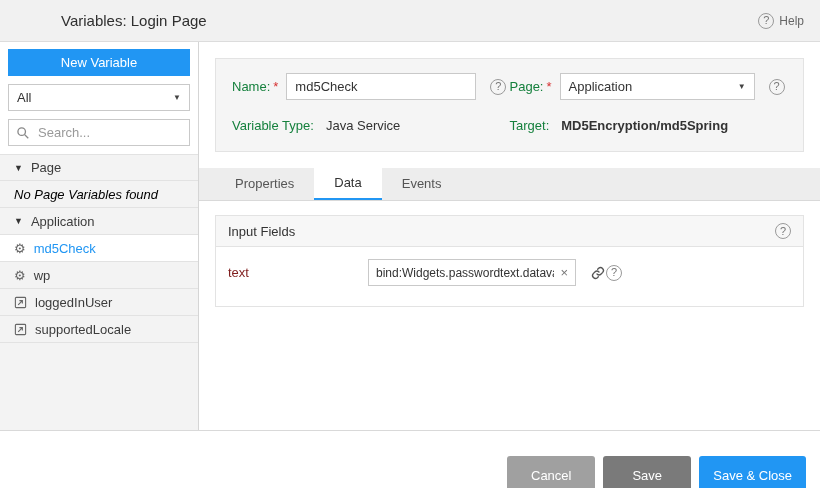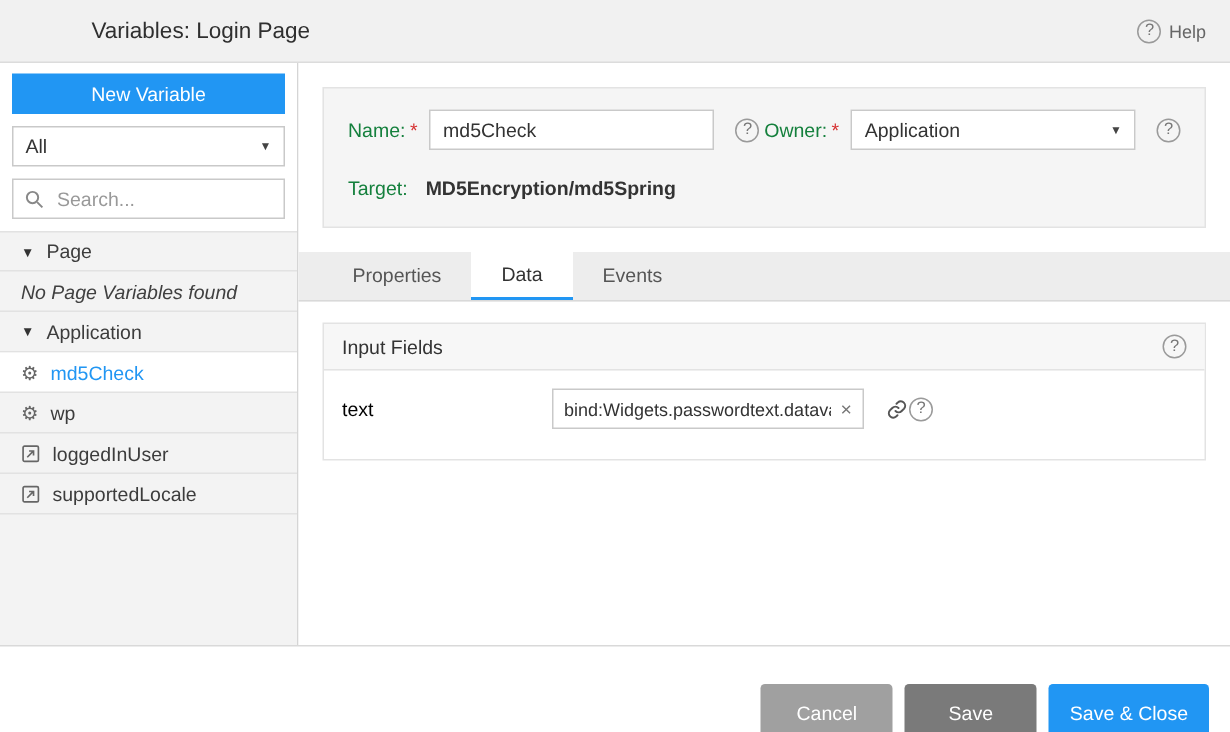--- a/index.html
+++ b/index.html
@@ -212,7 +212,7 @@
           <span class="qcircle hgap">?</span>
         </div>
         <div class="half">
-          <span class="lbl">Owner:</span>
+          <span class="lbl">Page:</span>
           <span class="req">*</span>
           <div class="select-box owner-select">
             <span>Application</span>

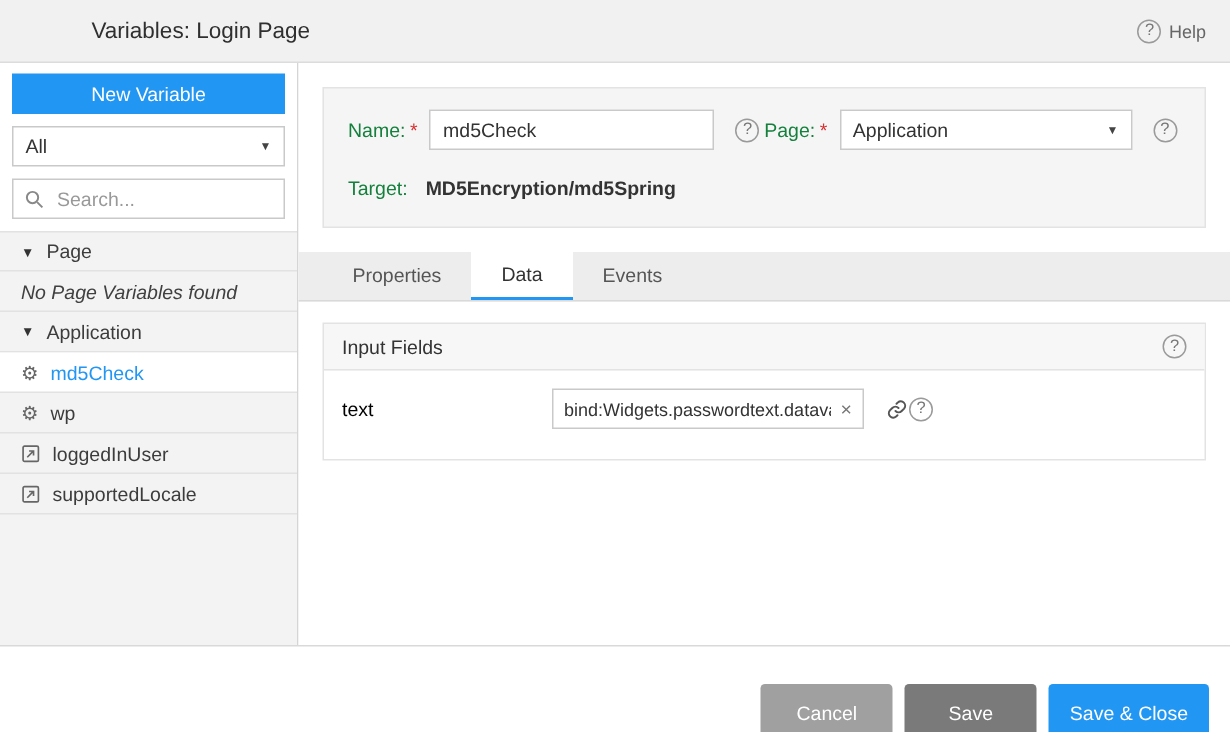--- a/index.html
+++ b/index.html
@@ -222,6 +222,10 @@
         </div>
       </div>
       <div class="form-row">
+        <div class="half">
+          <span class="lbl">Variable Type:</span>
+          <span class="value">Java Service</span>
+        </div>
         <div class="half">
           <span class="lbl">Target:</span>
           <span class="value bold">MD5Encryption/md5Spring</span>

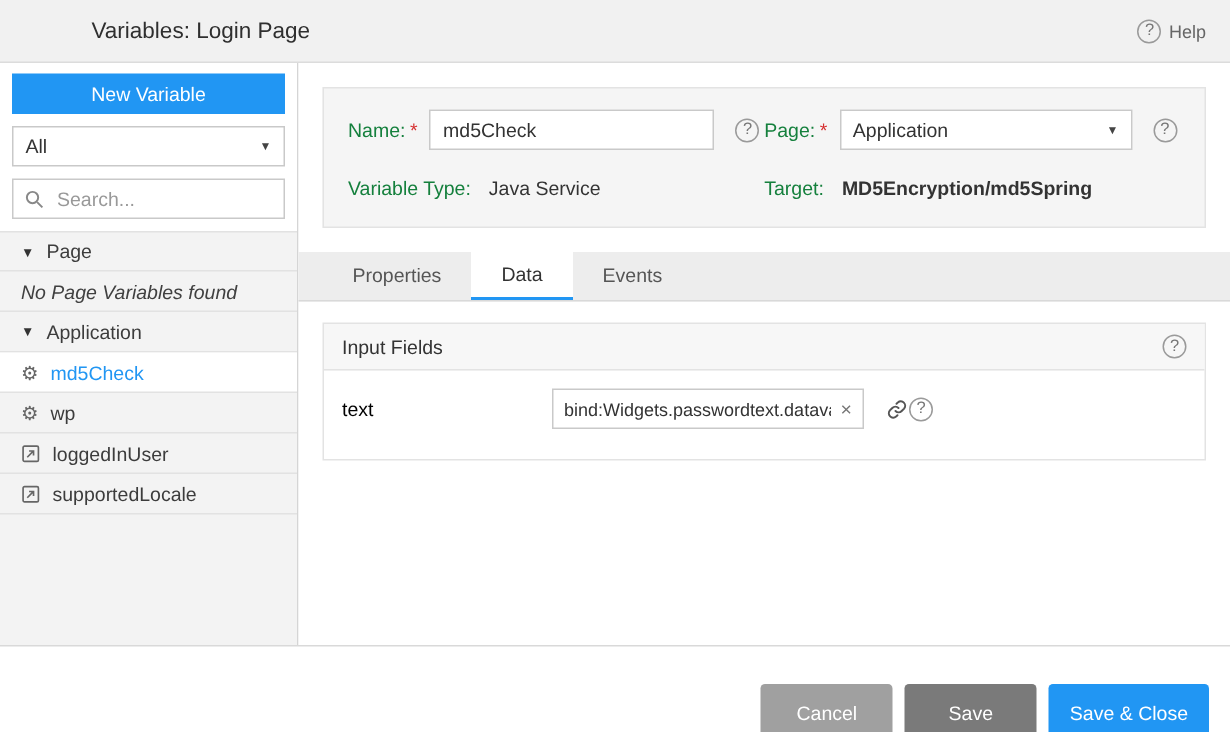--- a/index.html
+++ b/index.html
@@ -65,7 +65,7 @@
   }
   .tree-row:first-child { border-top:1px solid #e2e2e2; }
   .tcaret { font-size:9px; color:#333; }
-  .tree-empty { font-style:italic; color:#404040; cursor:default; }
+  .tree-empty { font-style:italic; color:#000000; cursor:default; }
   .tree-item.selected { background:#fff; color:#2196f3; }
   .gear { font-size:13px; color:#666; line-height:1; }
   .mini-icon { display:flex; }

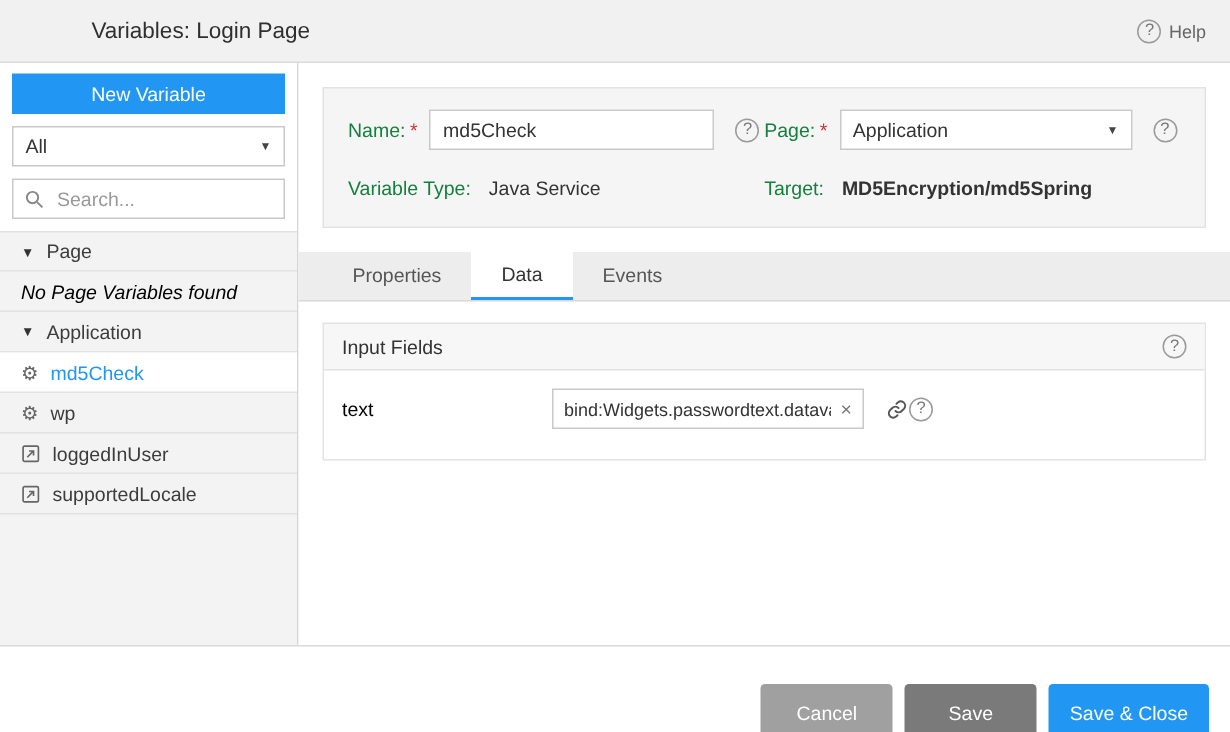--- a/index.html
+++ b/index.html
@@ -108,7 +108,7 @@
   }
   .fields-body { padding:12px 12px 20px; }
   .field-row { display:flex; align-items:center; }
-  .fname { width:140px; font-size:13px; color:#000000; }
+  .fname { width:140px; font-size:13px; color:#7f1d1d; }
   .bind-input {
     height:27px; width:208px; border:1px solid #c9c9c9; background:#fff;
     display:flex; align-items:center; gap:6px; padding:0 7px; cursor:text;

